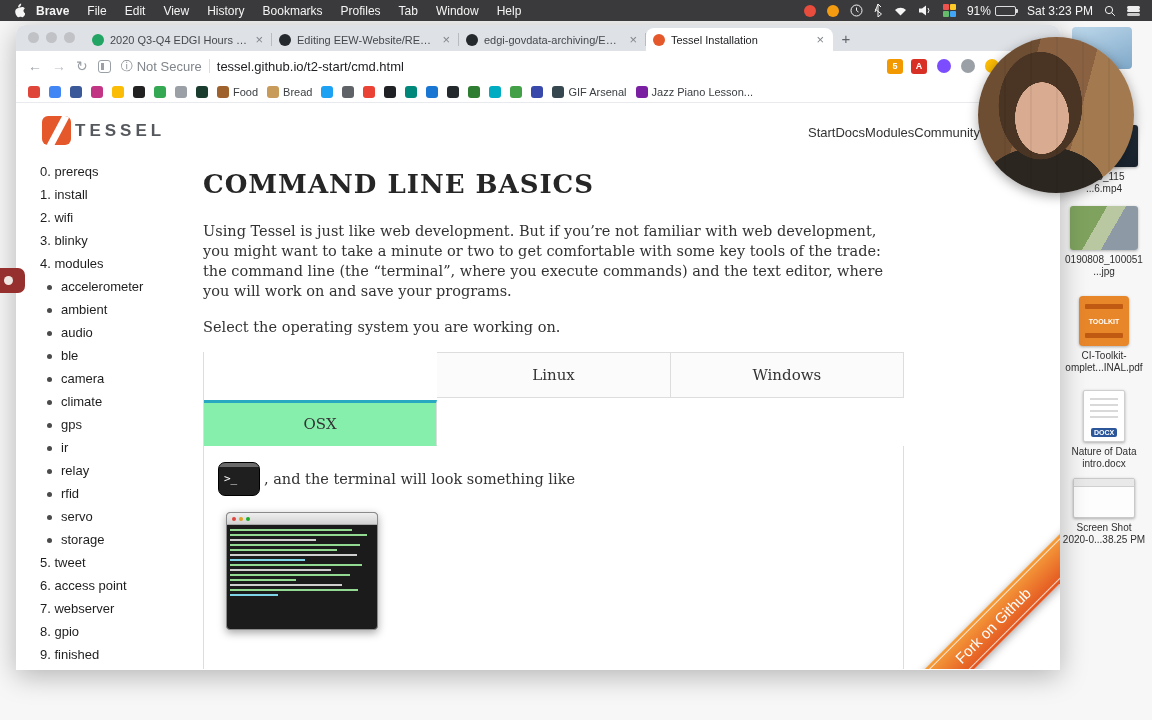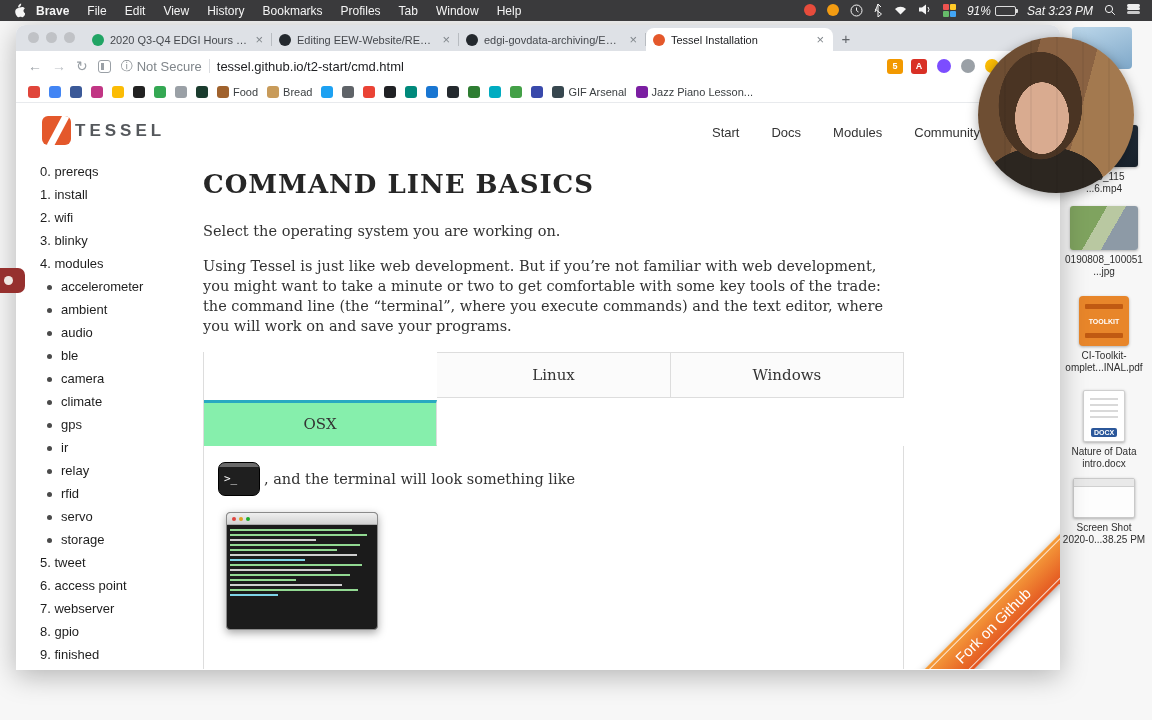--- a/index.html
+++ b/index.html
@@ -19,7 +19,7 @@
   .apple-icon { width:14px; margin-right:6px; display:flex; }
   .menu-item { padding:0 9px; white-space:nowrap; }
   .menu-item.app-name { font-weight:bold; padding-left:4px; }
-  .menu-right { margin-left:auto; display:flex; gap:11px;font-style:italic; }
+  .menu-right { margin-left:auto; display:flex; align-items:center; gap:11px; }
   .mi-dot { width:12px; height:12px; border-radius:50%; display:inline-block; }
   .mi-grid { width:13px; height:13px; display:grid; grid-template-columns:1fr 1fr; gap:1px; }
   .mi-grid i { border-radius:1px; }

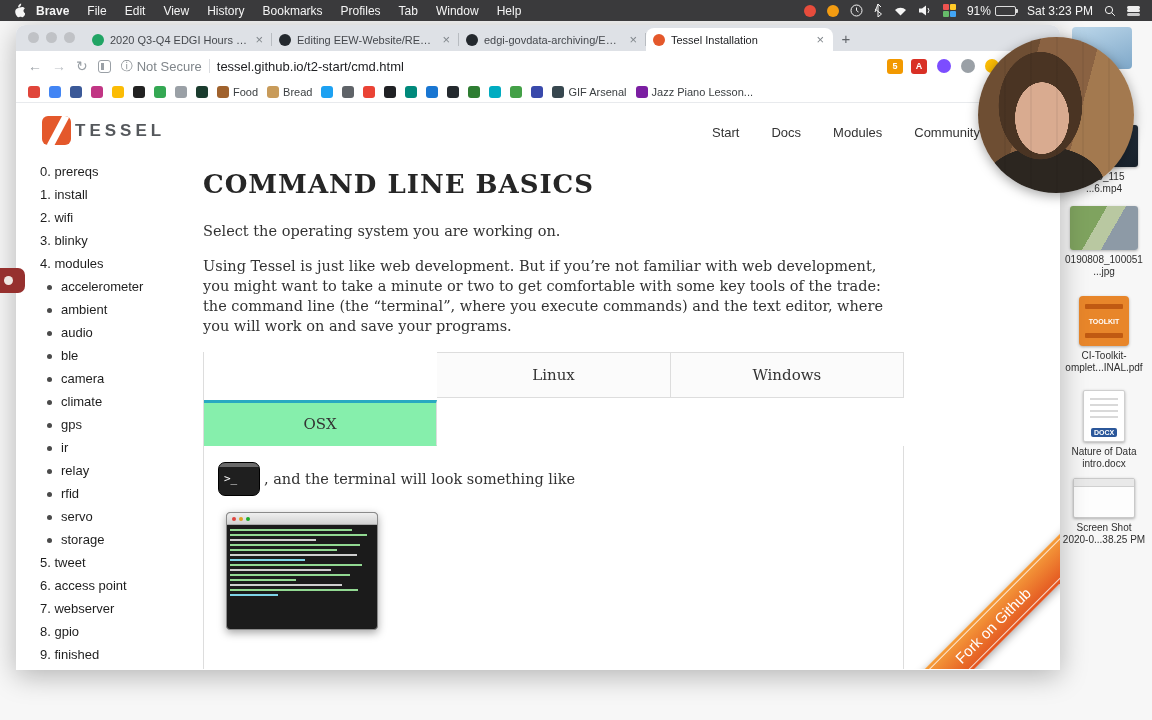--- a/index.html
+++ b/index.html
@@ -85,7 +85,7 @@
   .logo-mark::after { content:""; position:absolute; left:12px; top:-4px; width:7px; height:40px; background:#fff; transform:rotate(28deg); }
   .logo-text { font-size:17px; letter-spacing:4px; color:#55585c; font-weight:bold; }
 
-  .site-nav { position:absolute; right:80px; top:22px; display:flex; gap:32px; font-size:13px; color:#333; }
+  .site-nav { position:absolute; right:80px; top:22px; display:flex; font-size:13px; color:#333; }
   .site-nav span { white-space:nowrap; }
 
   .sidebar { position:absolute; left:24px; top:62px; width:155px; font-size:13px; color:#1e1e1e; }

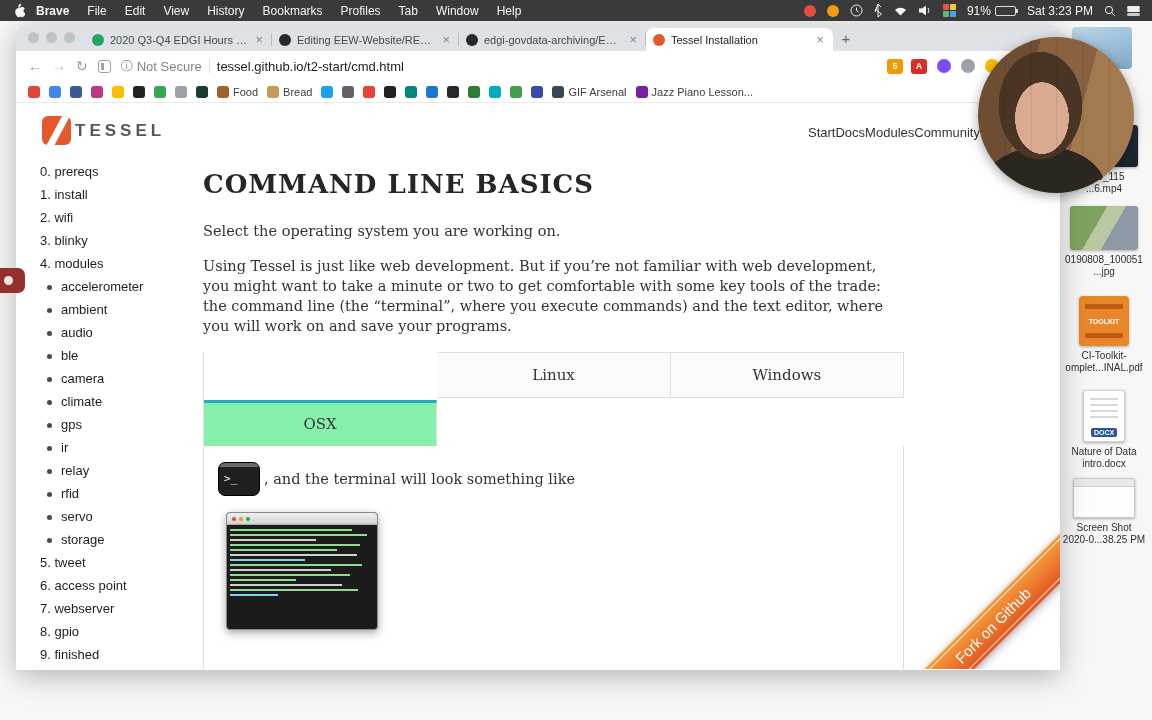--- a/index.html
+++ b/index.html
@@ -451,8 +451,8 @@
 
     <div class="main">
       <h1 class="page-title">COMMAND LINE BASICS</h1>
+      <p class="serif intro">Using Tessel is just like web development. But if you’re not familiar with web development, you might want to take a minute or two to get comfortable with some key tools of the trade: the command line (the “terminal”, where you execute commands) and the text editor, where you will work on and save your programs.</p>
       <p class="serif select-os">Select the operating system you are working on.</p>
-      <p class="serif intro">Using Tessel is just like web development. But if you’re not familiar with web development, you might want to take a minute or two to get comfortable with some key tools of the trade: the command line (the “terminal”, where you execute commands) and the text editor, where you will work on and save your programs.</p>
 
       <div class="os-tabs">
         <div class="os-tab active">OSX</div>

